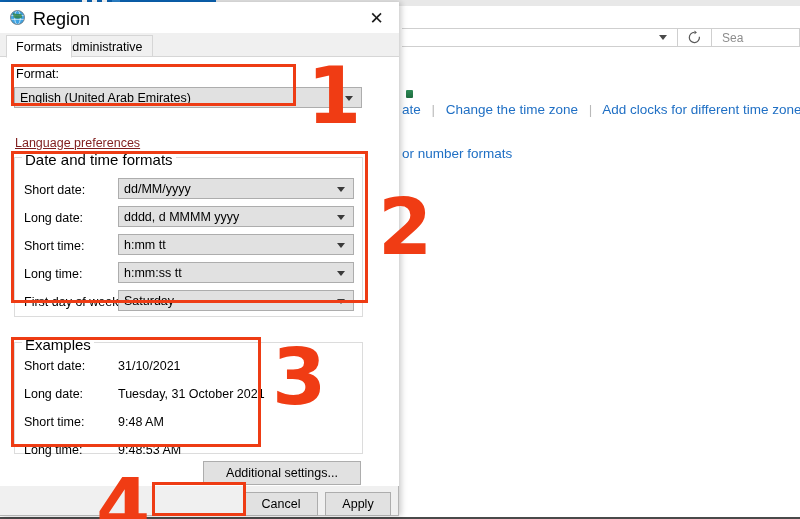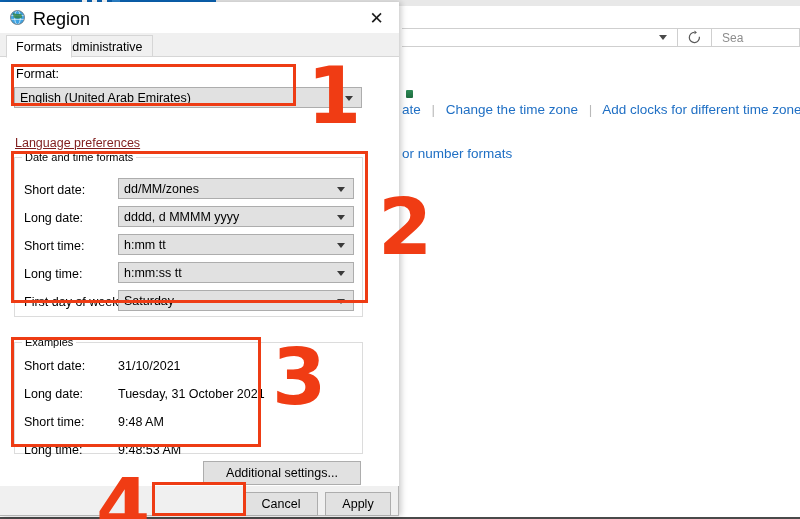--- a/index.html
+++ b/index.html
@@ -222,7 +222,7 @@
     position: absolute;
     background: #ffffff;
     padding: 0 3px;
-    font-size: 11px;
+    font-size: 15px;
     color: #000;
   }
 

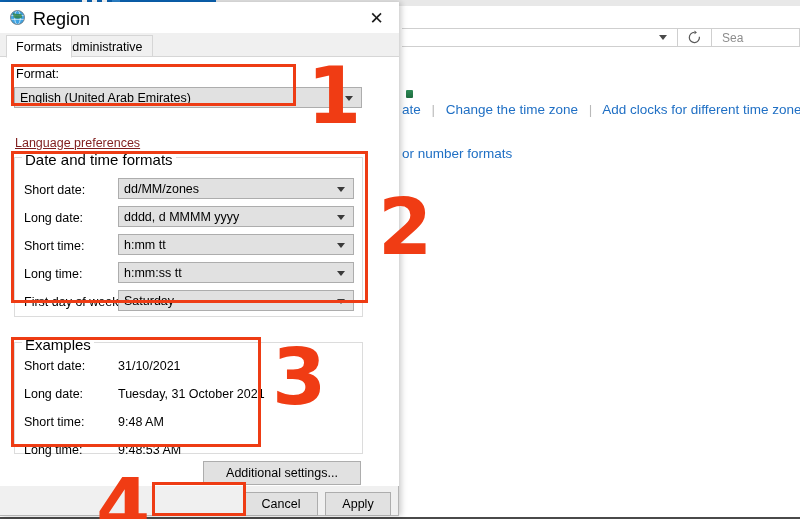--- a/index.html
+++ b/index.html
@@ -355,7 +355,7 @@
 
       <div class="lbl" style="position:absolute;left:24px;top:126px;">Short date:</div>
       <div class="combo" style="left:118px;top:121px;width:236px;">
-        <span>dd/MM/zones</span>
+        <span>dd/MM/yyyy</span>
         <span class="arrow"></span>
       </div>
 

